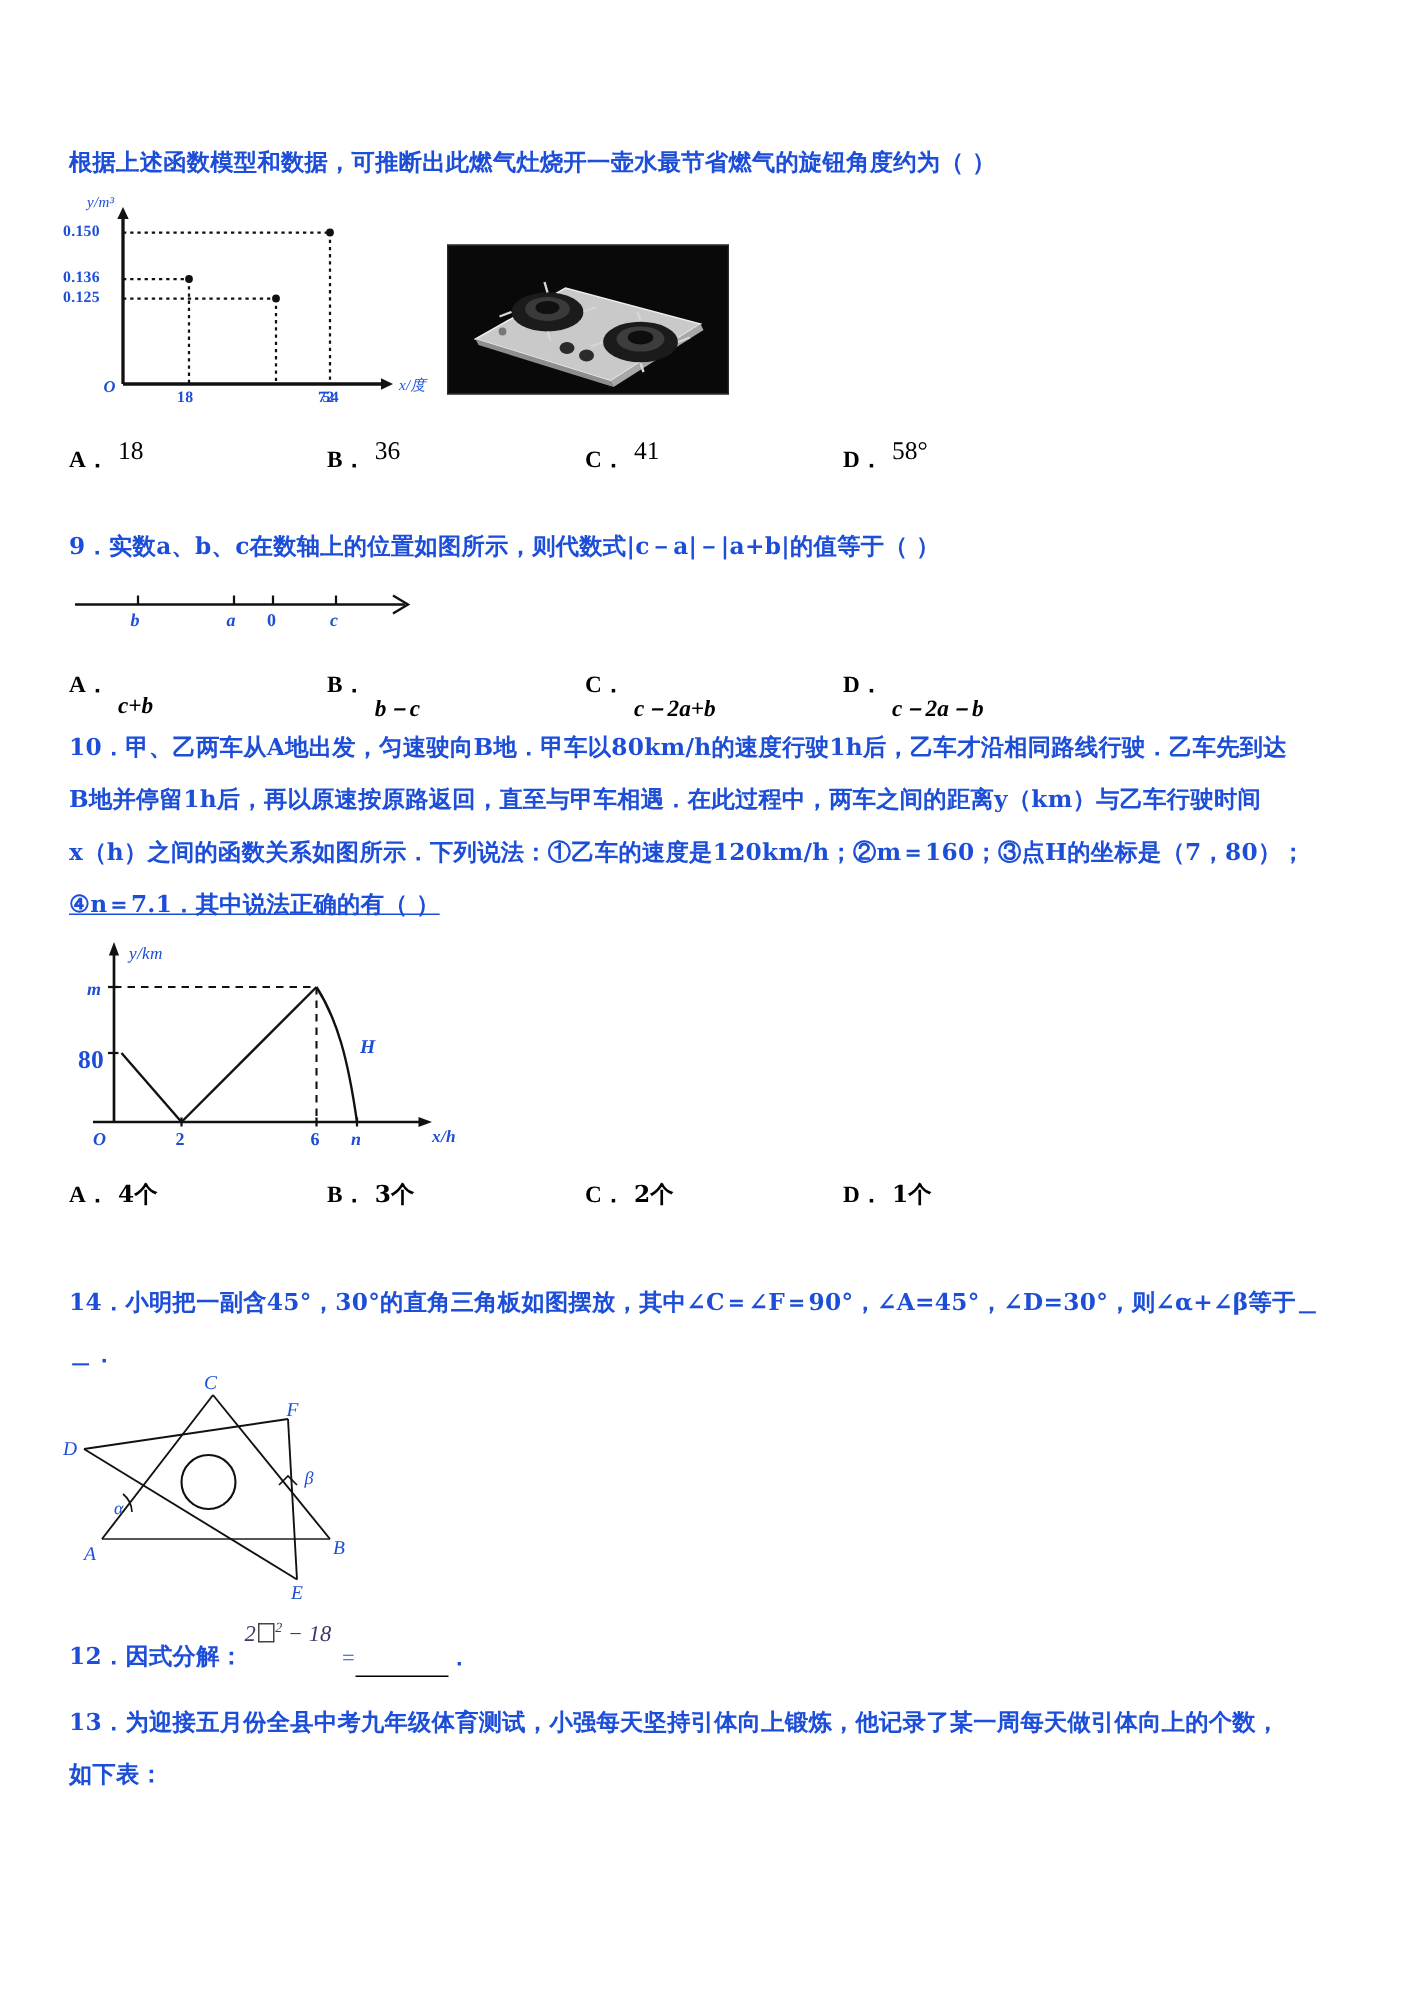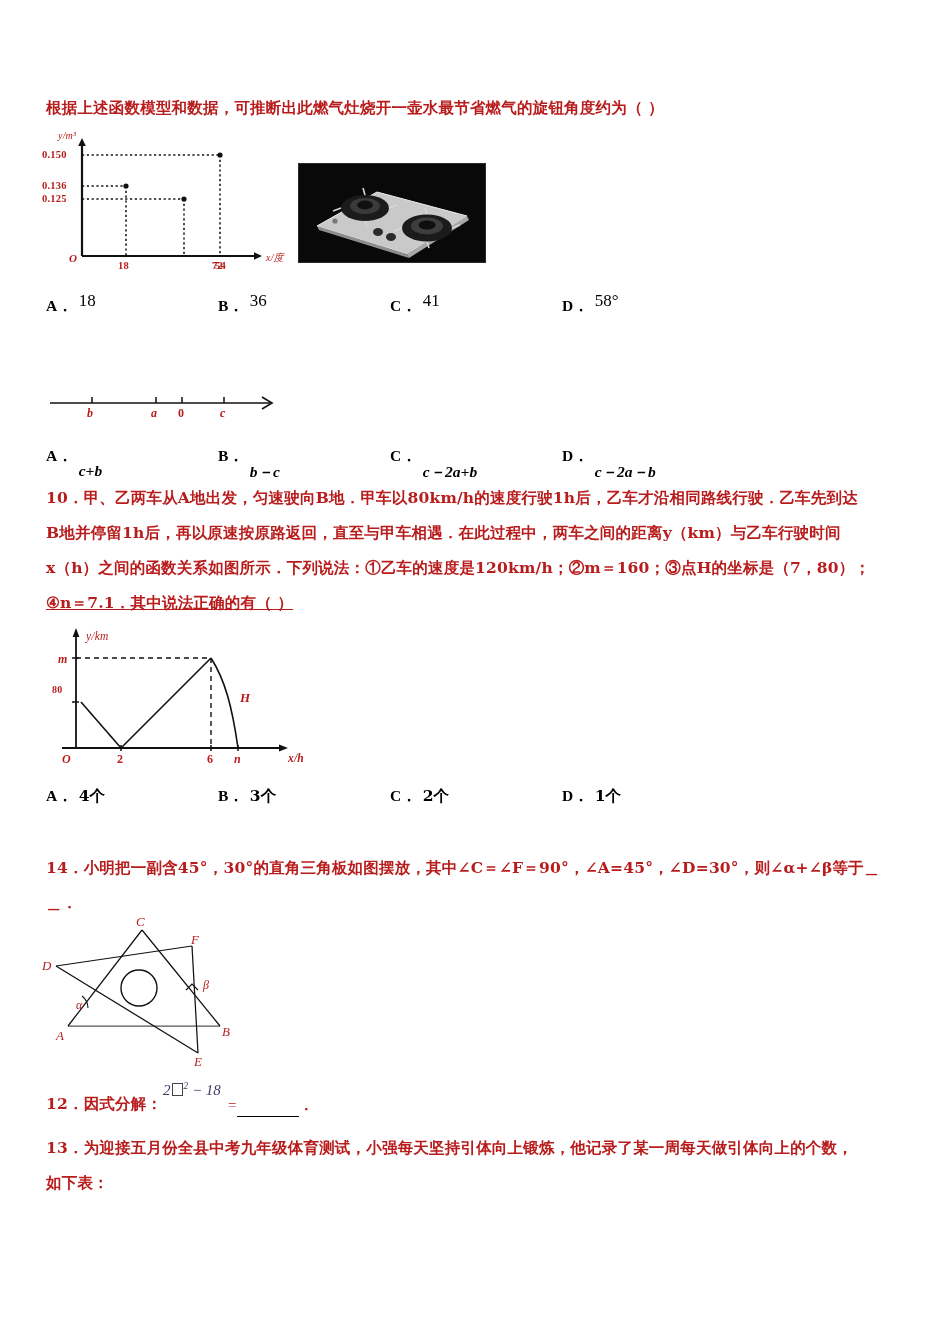--- a/index.html
+++ b/index.html
@@ -25,7 +25,7 @@
     position: absolute;
     font-size: 15.5px;
     line-height: 1.5;
-    color: #b91c1c;
+    color: #1d4ed8;
     white-space: nowrap;
     letter-spacing: 0.2px;
   }

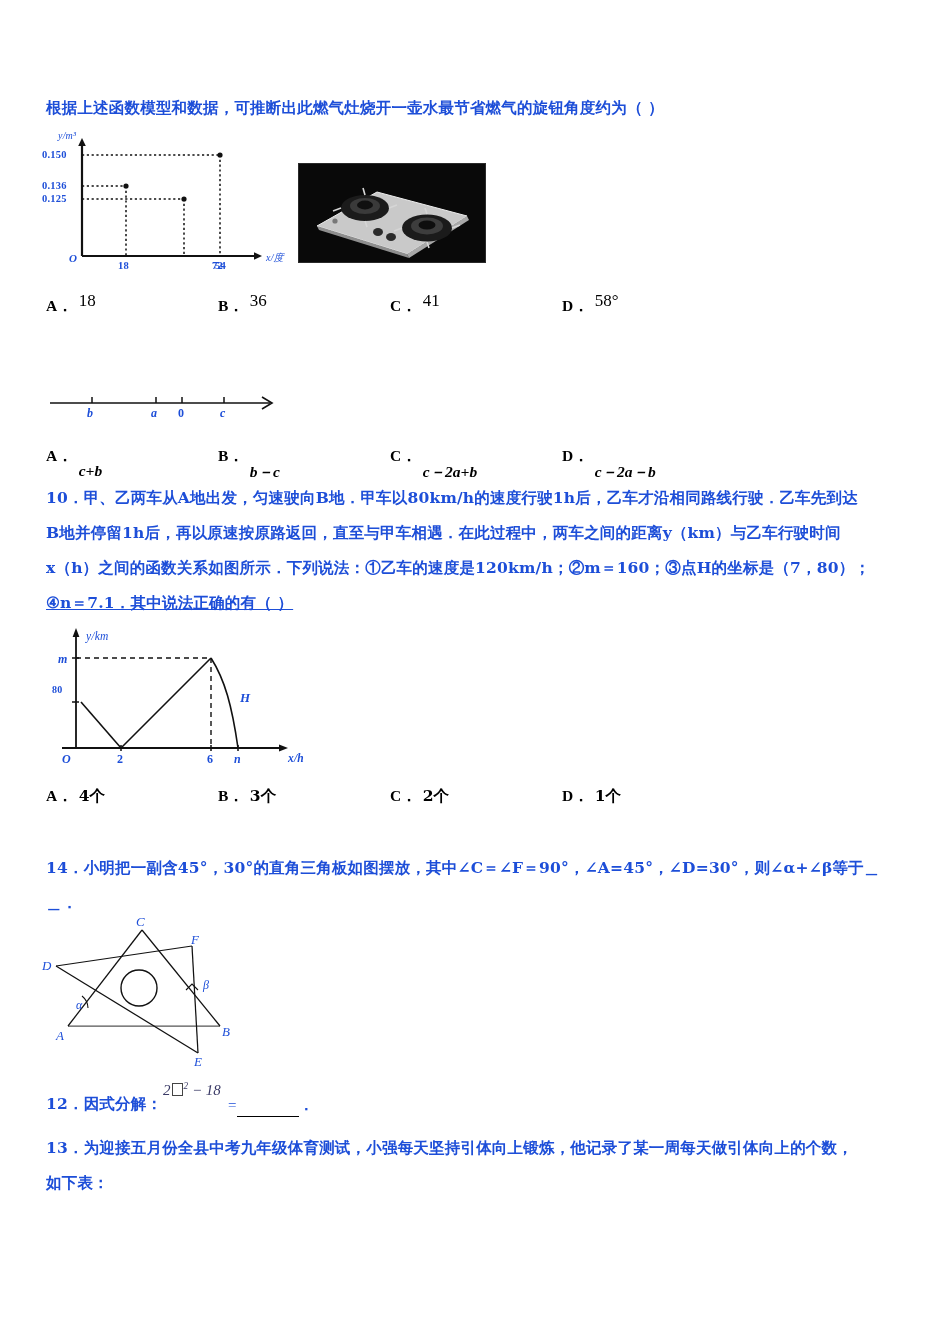--- a/index.html
+++ b/index.html
@@ -194,6 +194,7 @@
     </div>
   </div>
 
+  <div class="ln cn" style="left:46px; top:352px;">9．实数a、b、c在数轴上的位置如图所示，则代数式|c－a|－|a+b|的值等于（      ）</div>
 
   <div class="figbox" style="left:48px; top:390px; width:240px; height:38px;">
     <svg width="240" height="38" viewBox="0 0 240 38">

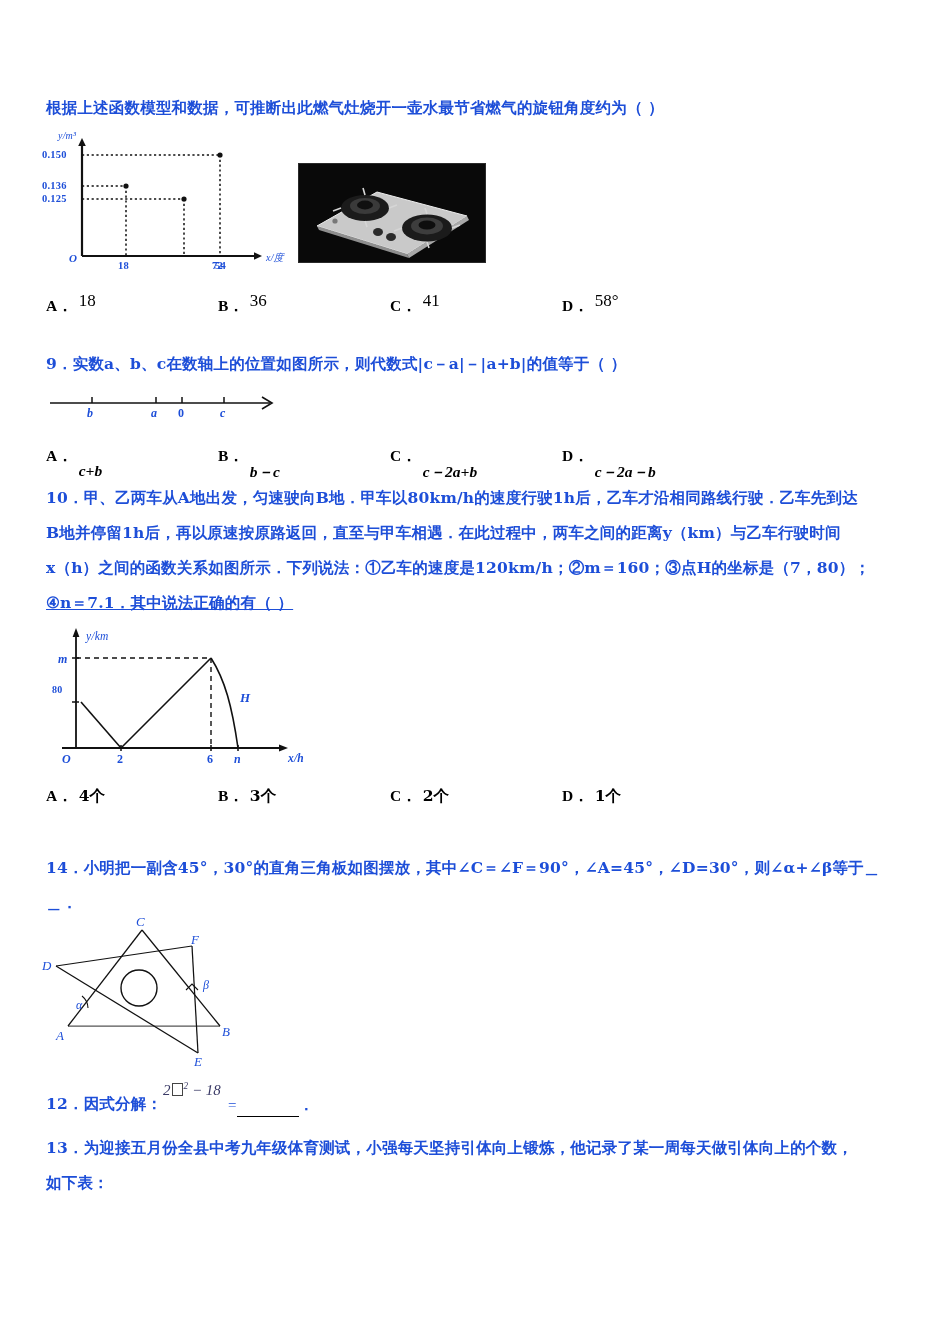--- a/index.html
+++ b/index.html
@@ -271,7 +271,7 @@
     </svg>
     <div class="ln it" style="left:38px; top:6px; font-size:11.5px;">y/km</div>
     <div class="ln it bd" style="left:10px; top:28px; font-size:12px;">m</div>
-    <div class="ln bd" style="left:4px; top:60px; font-size:10px;">80</div>
+    <div class="ln bd" style="left:4px; top:72px; font-size:17px;">80</div>
     <div class="ln it bd" style="left:14px; top:128px; font-size:12px;">O</div>
     <div class="ln bd" style="left:69px; top:128px; font-size:12px;">2</div>
     <div class="ln bd" style="left:159px; top:128px; font-size:12px;">6</div>

